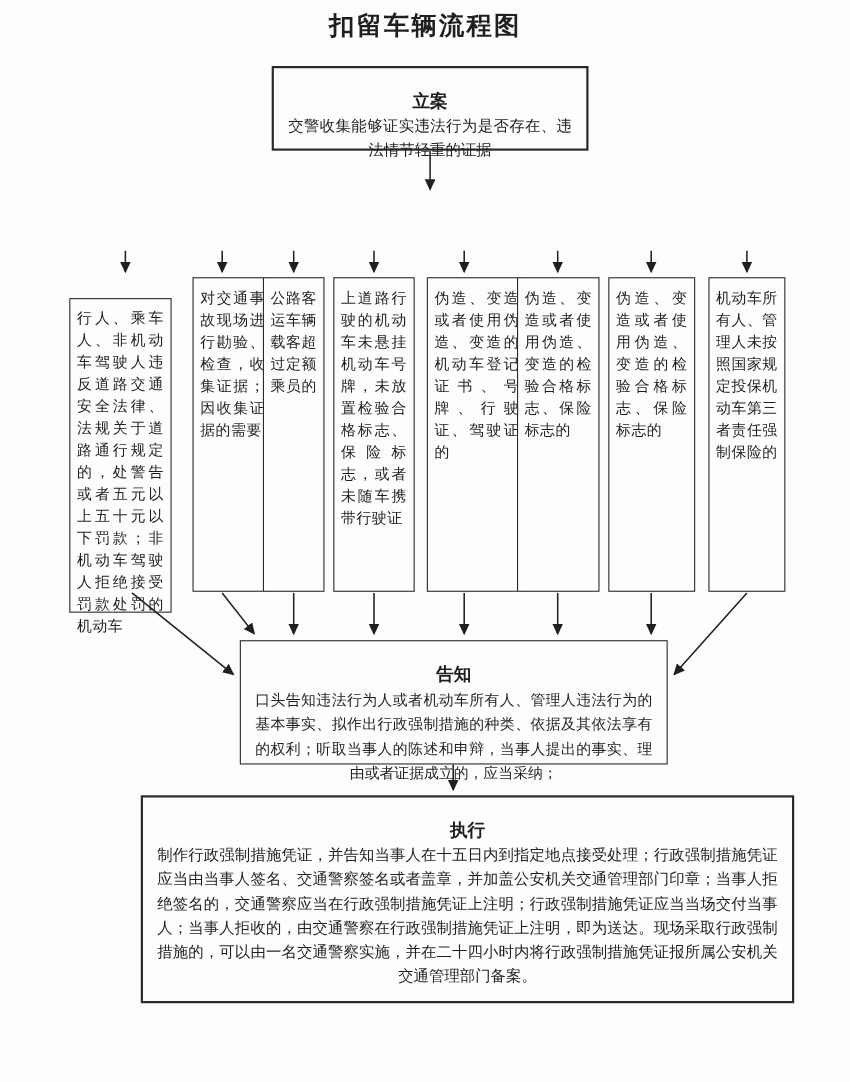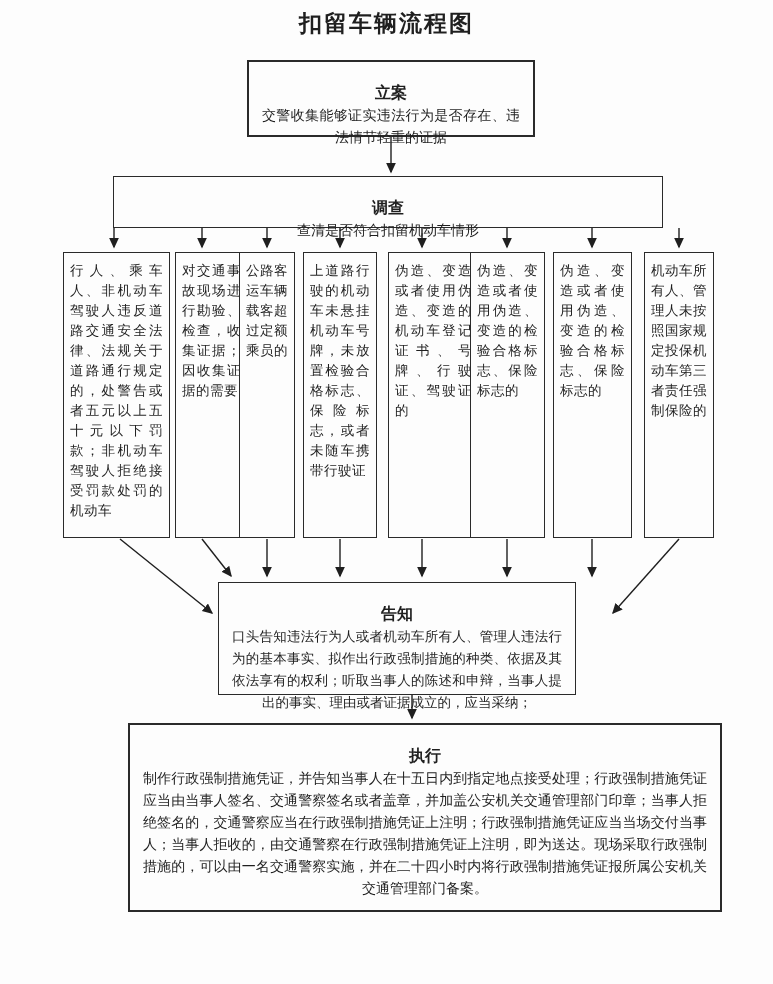--- a/index.html
+++ b/index.html
@@ -46,10 +46,6 @@
     <div class="node-text">交警收集能够证实违法行为是否存在、违法情节轻重的证据</div>
   </div>
 
-  <div class="node" style="left:113px;top:176px;width:550px;height:52px;">
-    <div class="node-label">调查</div>
-    <div class="node-text">查清是否符合扣留机动车情形</div>
-  </div>
 
   <div class="col" style="left:63px;width:107px;">
     <div class="col-txt">行人、乘车人、非机动车驾驶人违反道路交通安全法律、法规关于道路通行规定的，处警告或者五元以上五十元以下罚款；非机动车驾驶人拒绝接受罚款处罚的机动车</div>

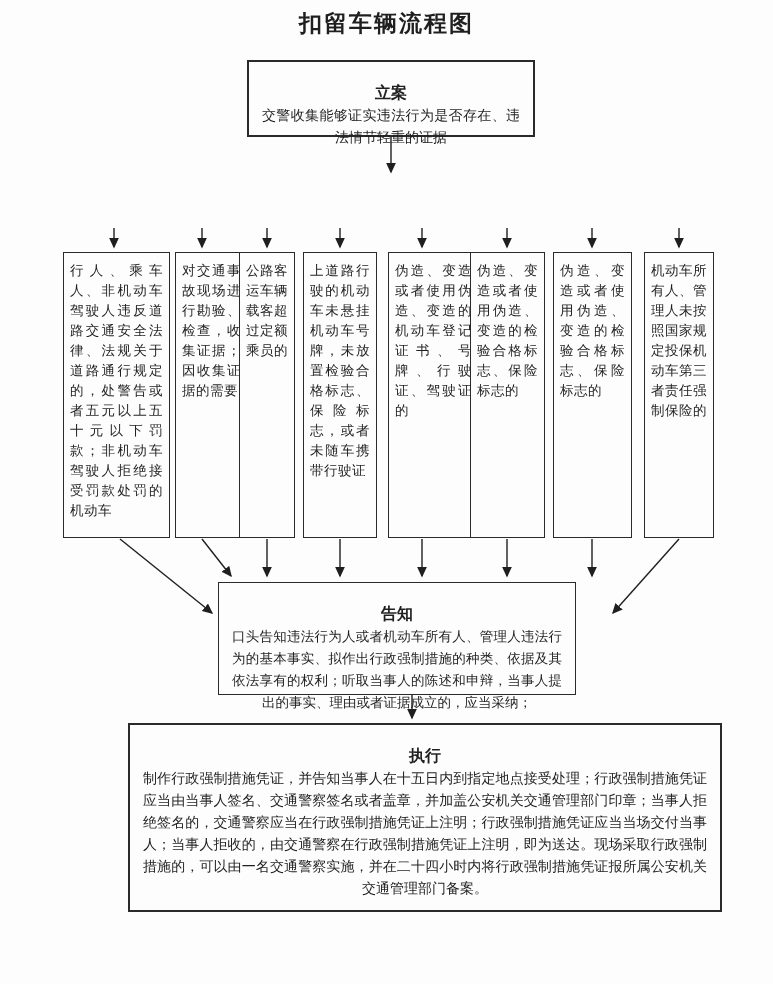--- a/index.html
+++ b/index.html
@@ -47,7 +47,7 @@
   </div>
 
 
-  <div class="col" style="left:63px;width:107px;">
+  <div class="col" style="left:63px;width:93px;margin-top:19px;">
     <div class="col-txt">行人、乘车人、非机动车驾驶人违反道路交通安全法律、法规关于道路通行规定的，处警告或者五元以上五十元以下罚款；非机动车驾驶人拒绝接受罚款处罚的机动车</div>
   </div>
   <div class="col" style="left:175px;width:73px;">

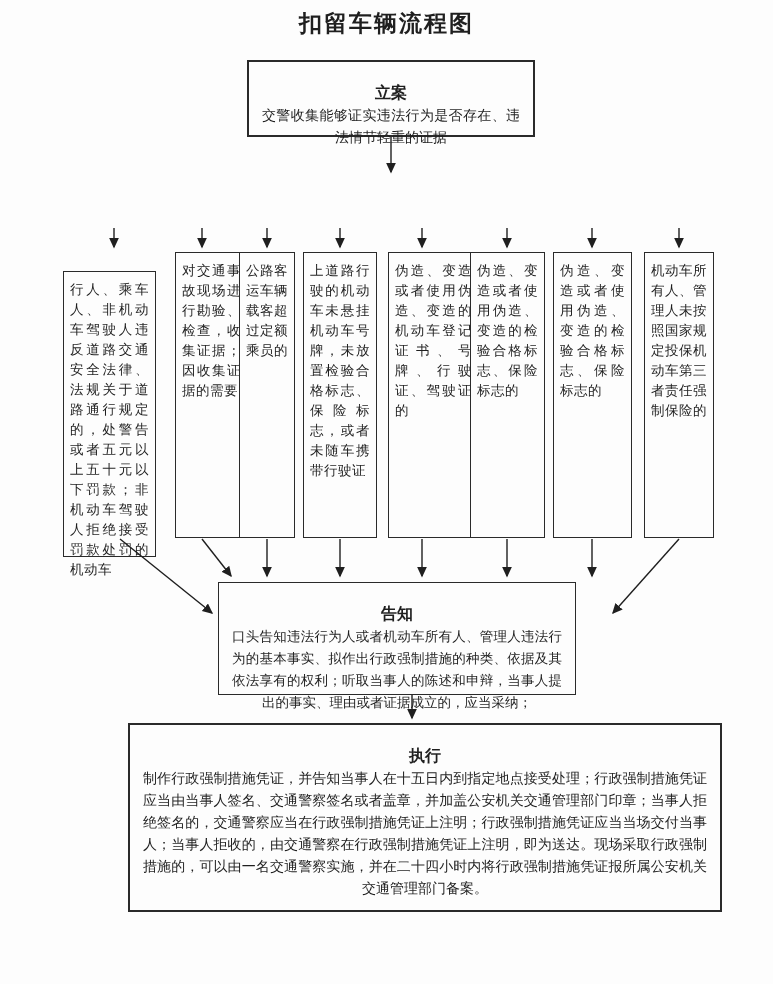--- a/index.html
+++ b/index.html
@@ -72,7 +72,7 @@
     <div class="col-txt">机动车所有人、管理人未按照国家规定投保机动车第三者责任强制保险的</div>
   </div>
 
-  <div class="node" style="left:218px;top:582px;width:358px;height:113px;">
+  <div class="node" style="left:218px;top:582px;width:389px;height:113px;">
     <div class="node-label">告知</div>
     <div class="node-text small">口头告知违法行为人或者机动车所有人、管理人违法行为的基本事实、拟作出行政强制措施的种类、依据及其依法享有的权利；听取当事人的陈述和申辩，当事人提出的事实、理由或者证据成立的，应当采纳；</div>
   </div>

